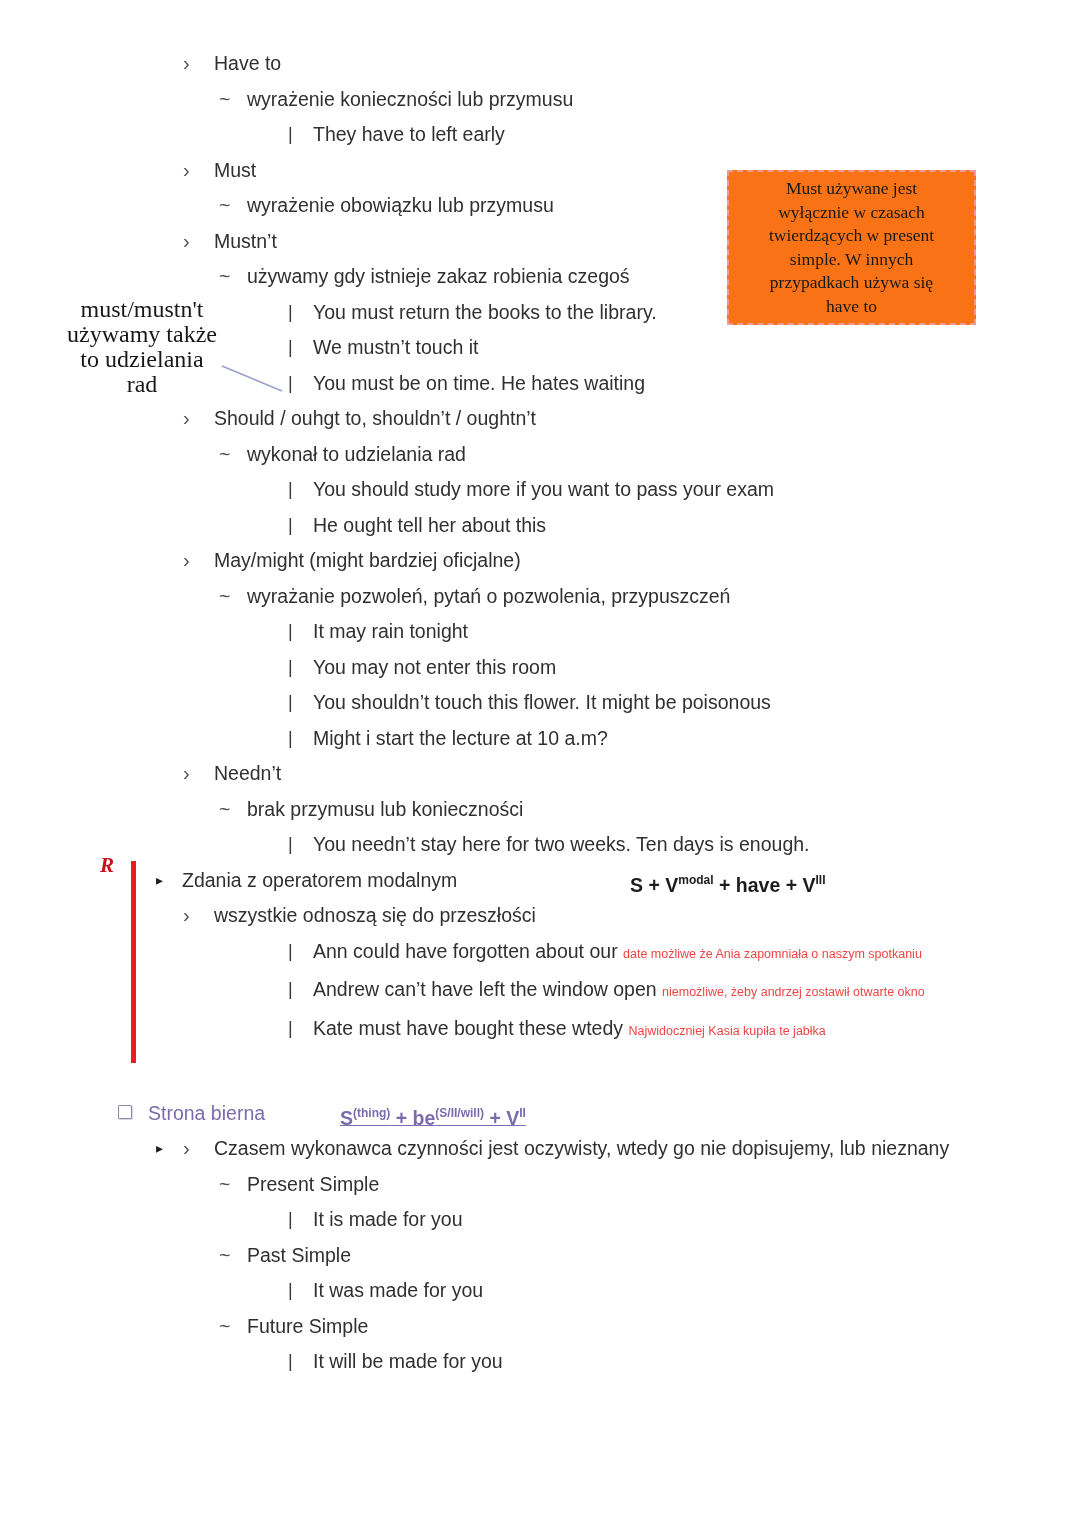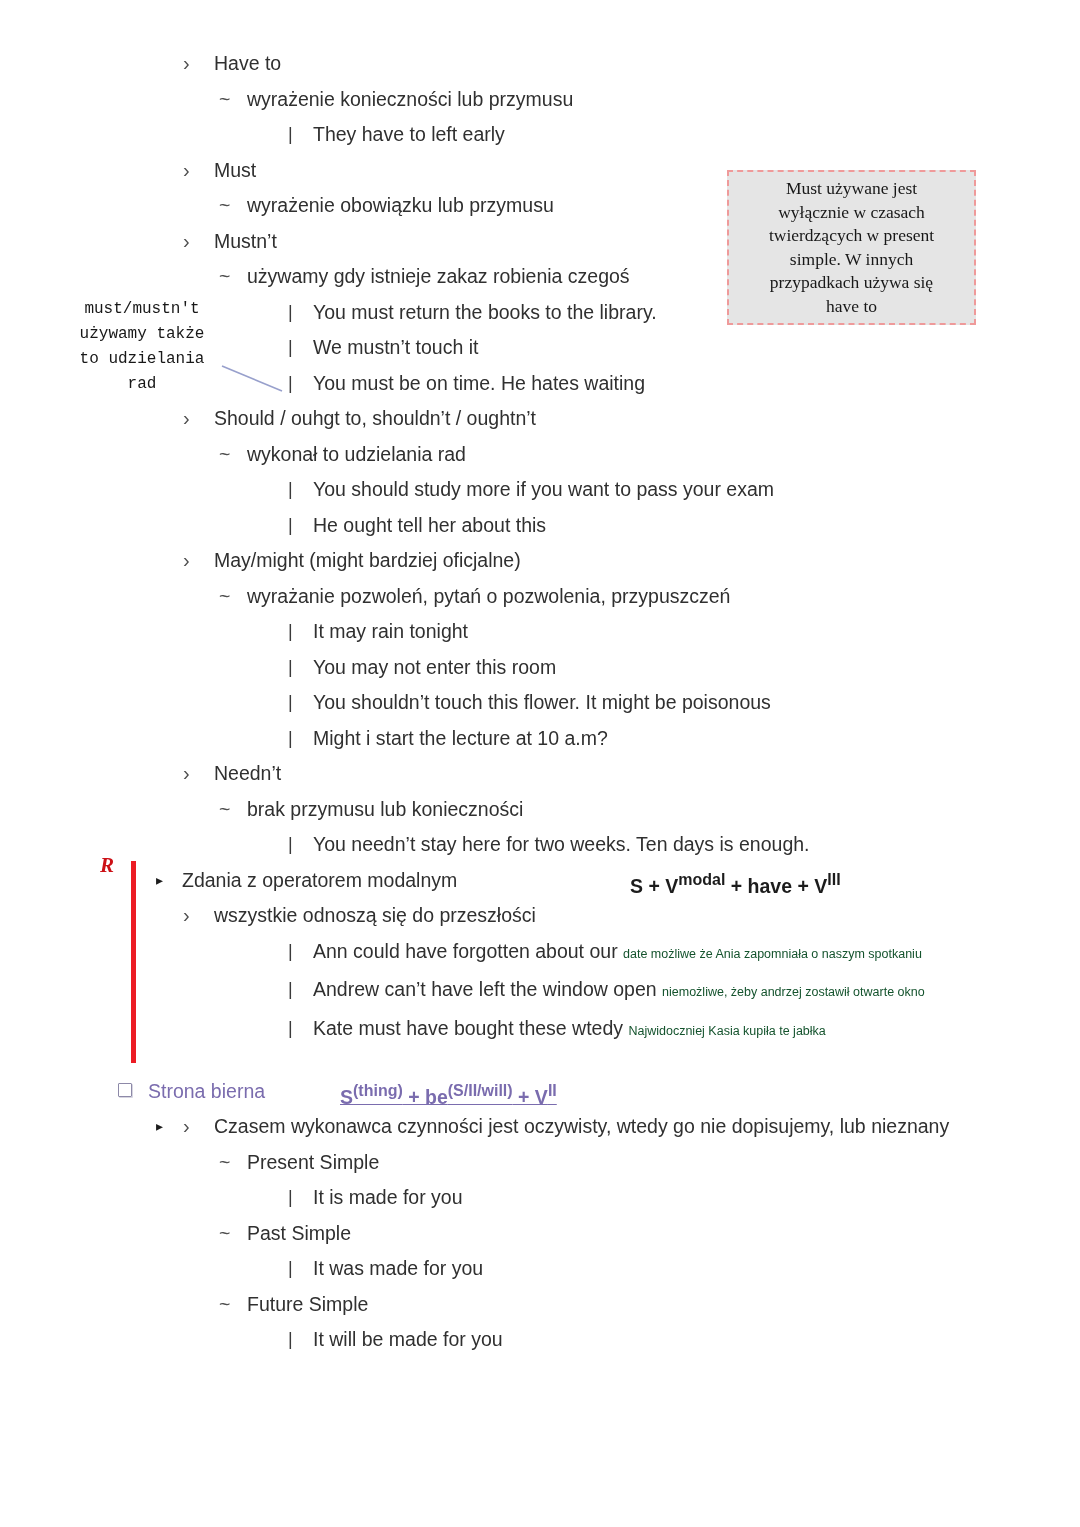--- a/index.html
+++ b/index.html
@@ -38,7 +38,7 @@
 
   #side-box { position:absolute; left:727px; top:170px; width:249px; padding:5px 6px;
     border:2px dashed #ef9a9a; text-align:center; font-family:"Liberation Serif", serif;
-    font-size:17.5px; line-height:23.5px; color:#181818; background:#e5e5e5; }
+    font-size:17.5px; line-height:23.5px; color:#181818; background:#f97316; }
 
   #red-bar { position:absolute; left:131px; top:861px; width:5px; height:202px; background:#ec1c24; }
 

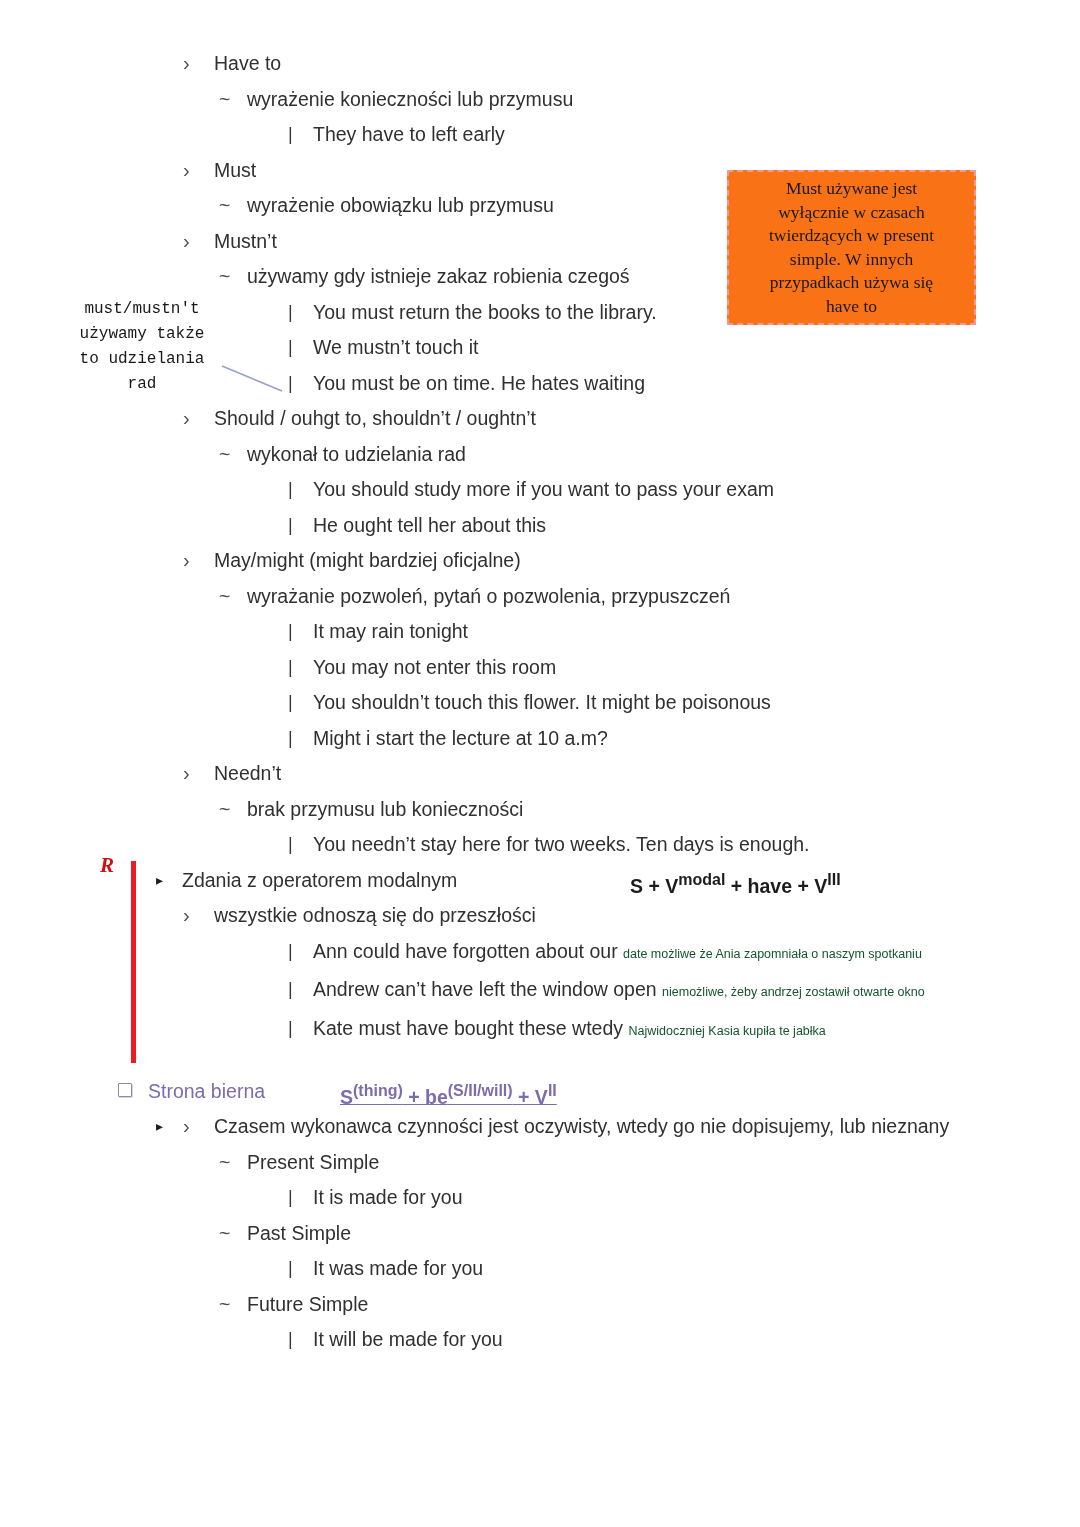--- a/index.html
+++ b/index.html
@@ -34,7 +34,7 @@
   .formula.purple { color:#7a6cae; }
 
   #margin-note { position:absolute; left:58px; top:297px; width:168px; text-align:center;
-    font-family:Liberation Mono, monospace; font-size:16px; line-height:25px; color:#181818; }
+    font-family:Liberation Serif, serif; font-size:24px; line-height:25px; color:#181818; }
 
   #side-box { position:absolute; left:727px; top:170px; width:249px; padding:5px 6px;
     border:2px dashed #ef9a9a; text-align:center; font-family:"Liberation Serif", serif;

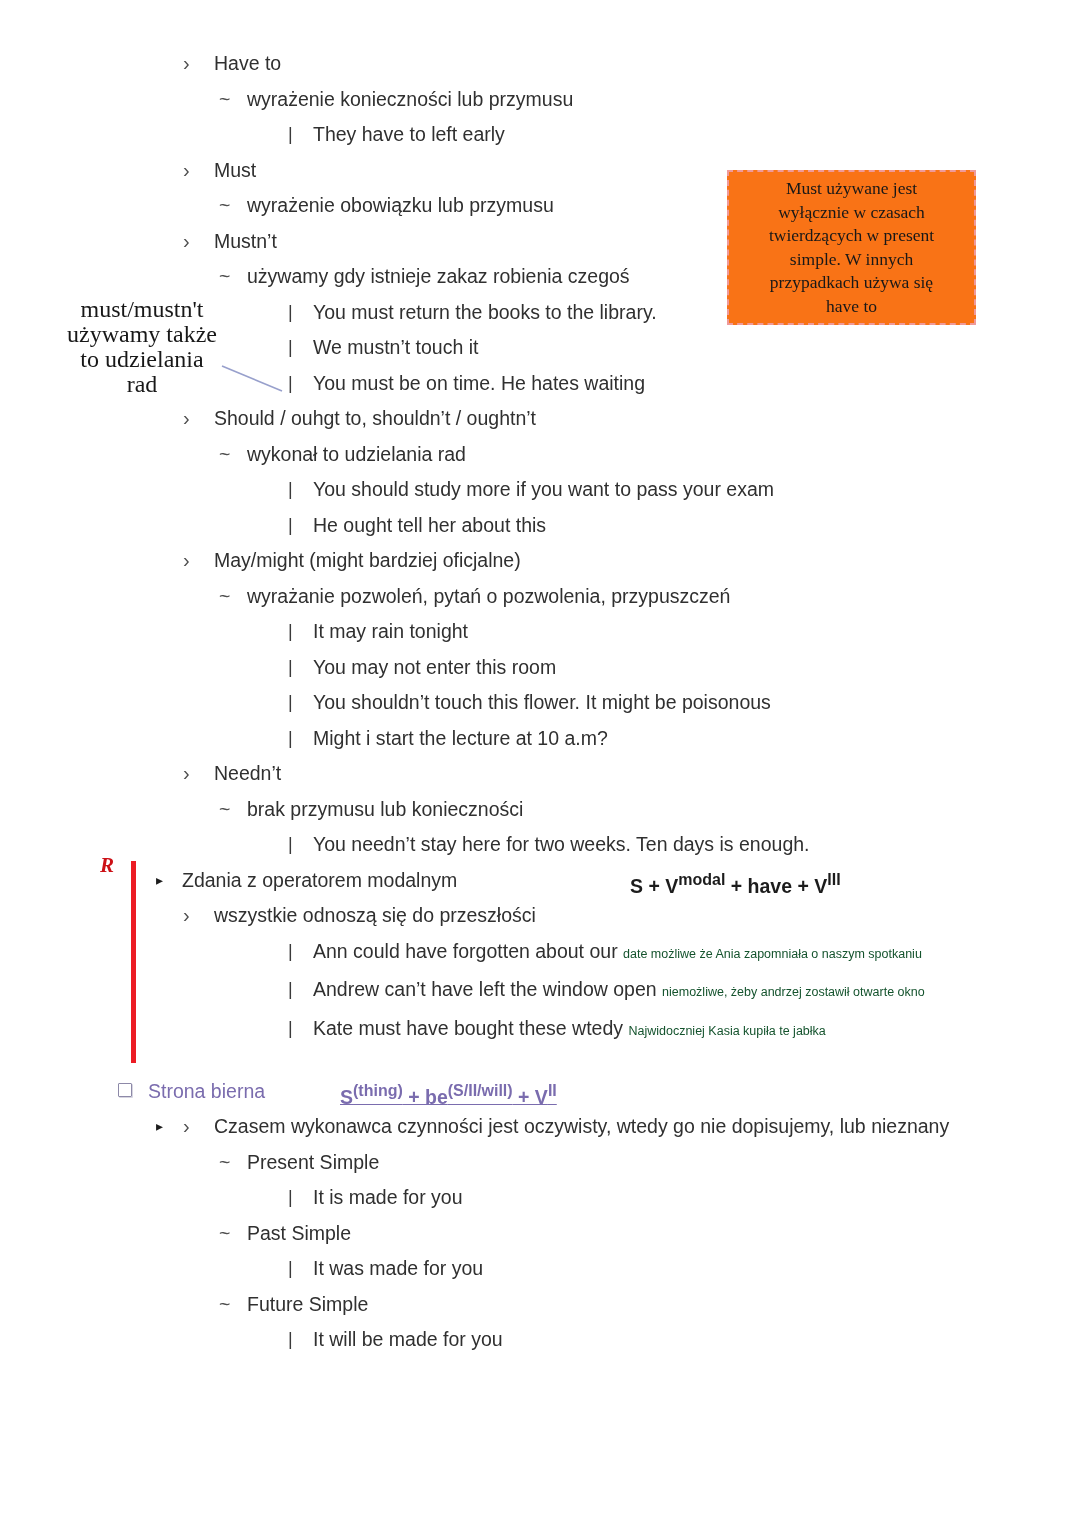--- a/index.html
+++ b/index.html
@@ -29,7 +29,7 @@
   .text-wrap { display:inline-block; max-width:742px; vertical-align:top; white-space:normal; }
 
   .formula { position:absolute; top:0; font-weight:bold; white-space:nowrap; font-size:19.5px; }
-  .formula sup { font-size:16px; font-weight:bold; }
+  .formula sup { font-size:12px; font-weight:bold; }
   .formula.black { color:#1c1c1c; }
   .formula.purple { color:#7a6cae; }
 

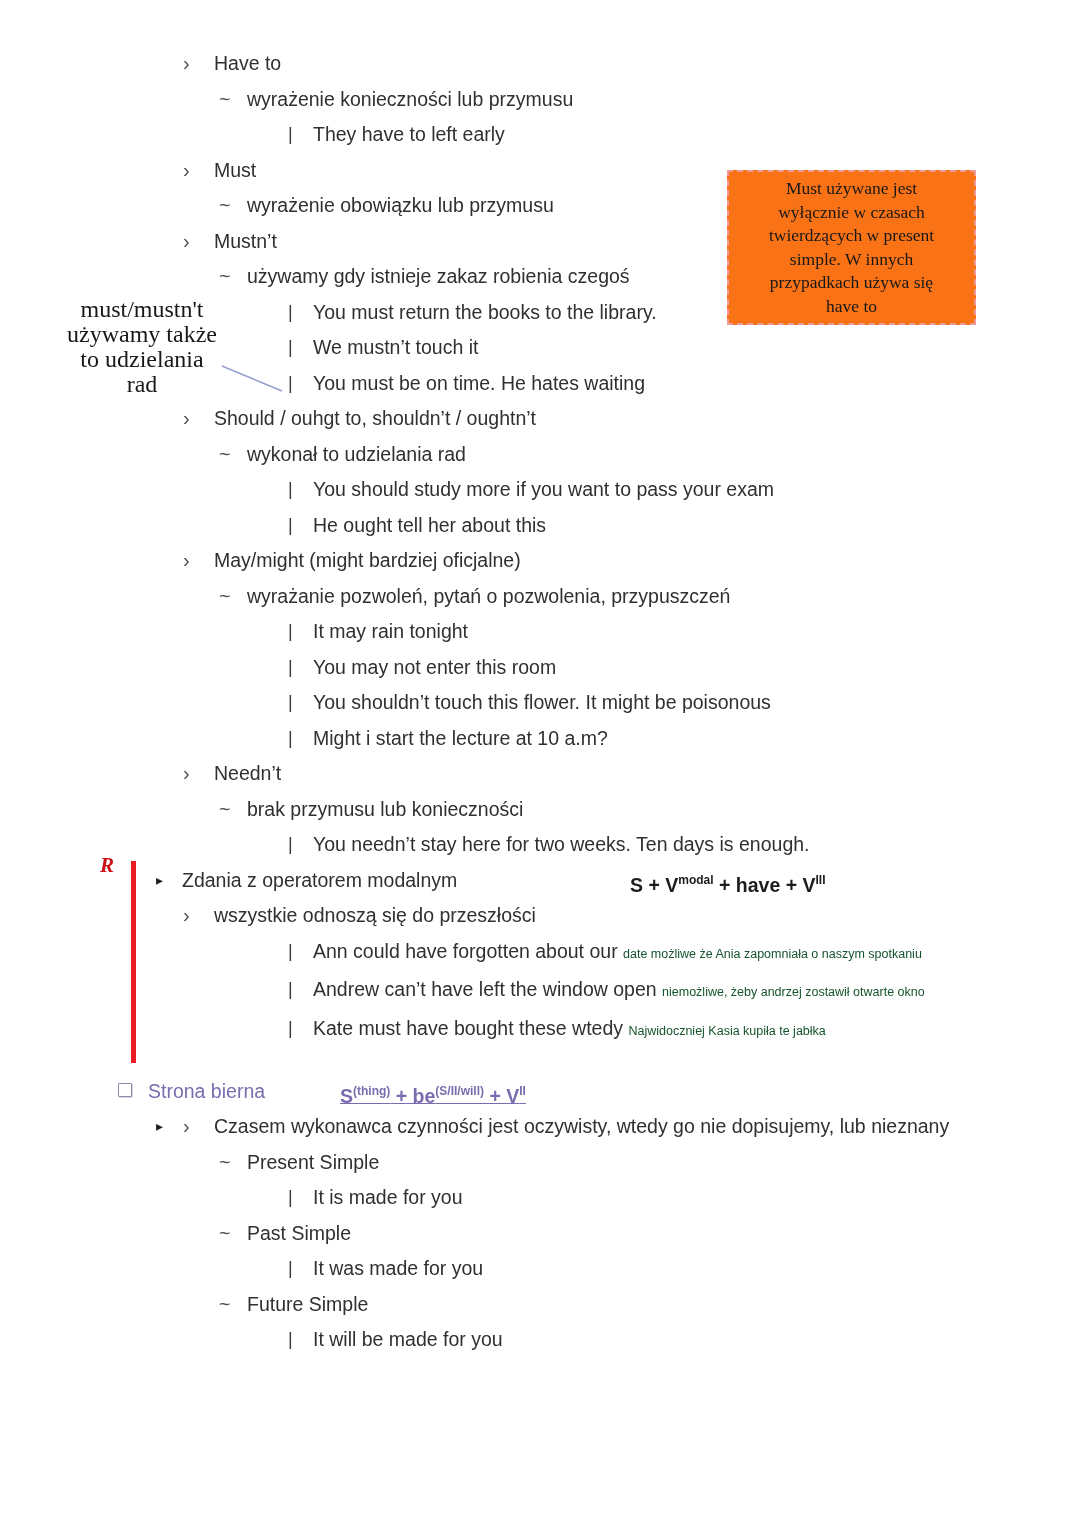--- a/index.html
+++ b/index.html
@@ -24,7 +24,7 @@
 
   .bold { font-weight:normal; }
   .purple { color:#7a6cae; }
-  .suffix { font-size:12.5px; color:#14532d; }
+  .suffix { font-size:12.5px; color:#ef4444; }
   .gap { margin-top:34px; }
   .text-wrap { display:inline-block; max-width:742px; vertical-align:top; white-space:normal; }
 

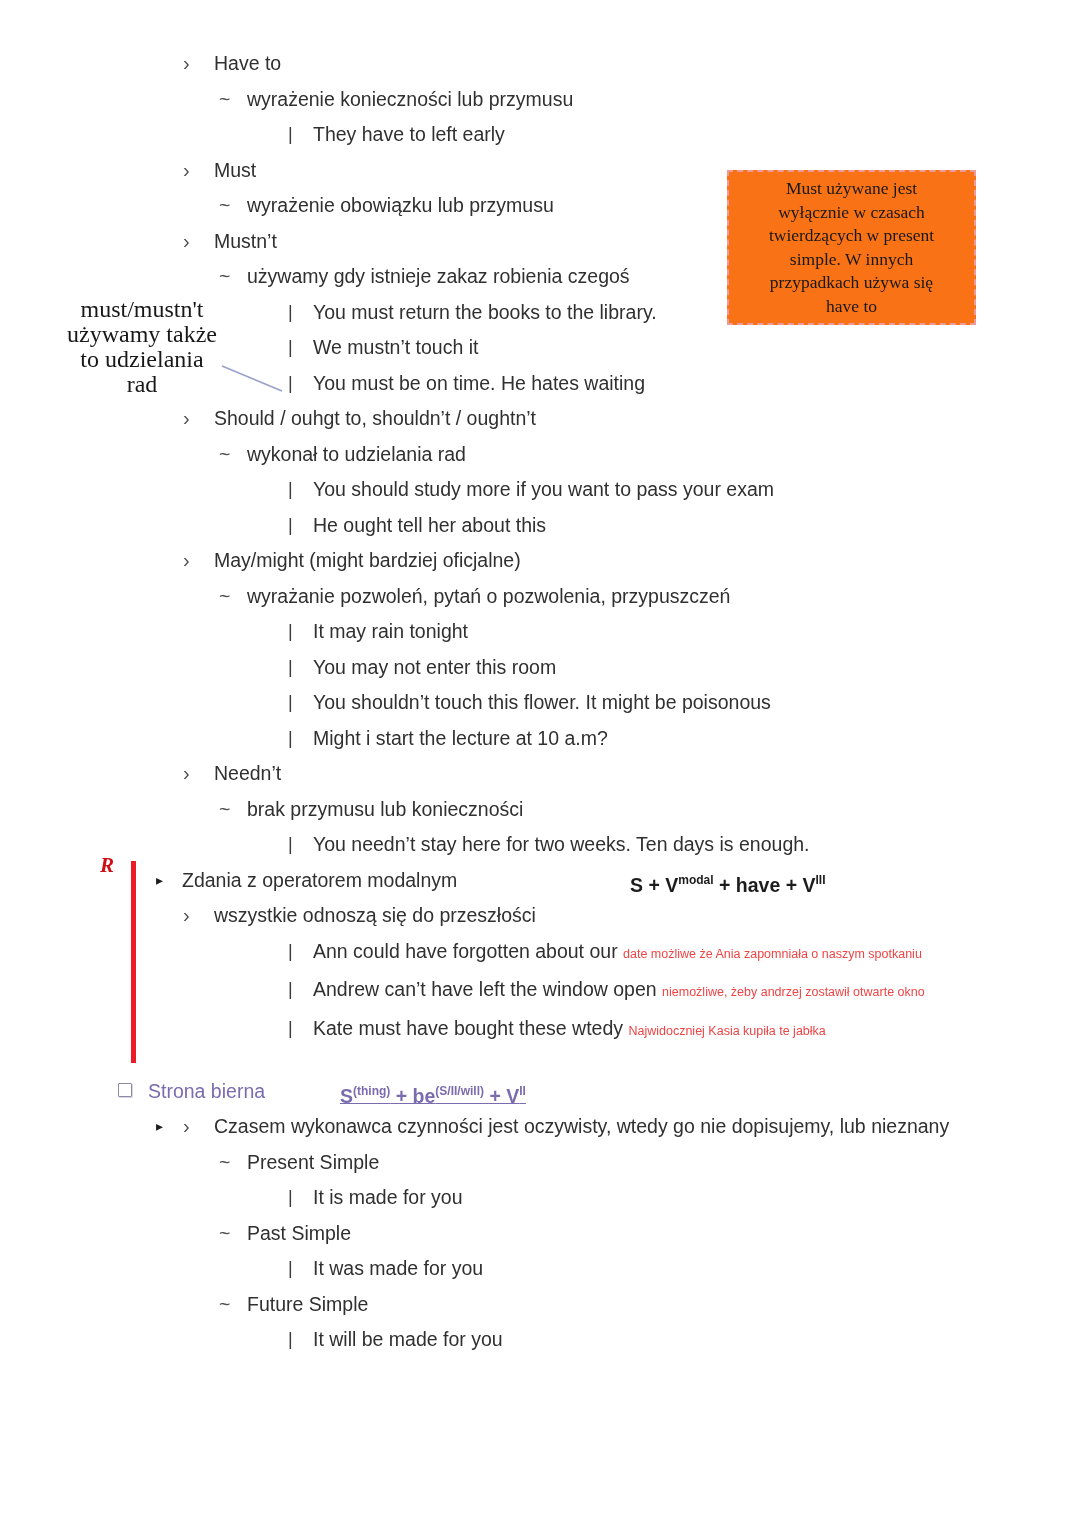--- a/index.html
+++ b/index.html
@@ -25,7 +25,7 @@
   .bold { font-weight:normal; }
   .purple { color:#7a6cae; }
   .suffix { font-size:12.5px; color:#ef4444; }
-  .gap { margin-top:34px; }
+  .gap { margin-top:56px; }
   .text-wrap { display:inline-block; max-width:742px; vertical-align:top; white-space:normal; }
 
   .formula { position:absolute; top:0; font-weight:bold; white-space:nowrap; font-size:19.5px; }

